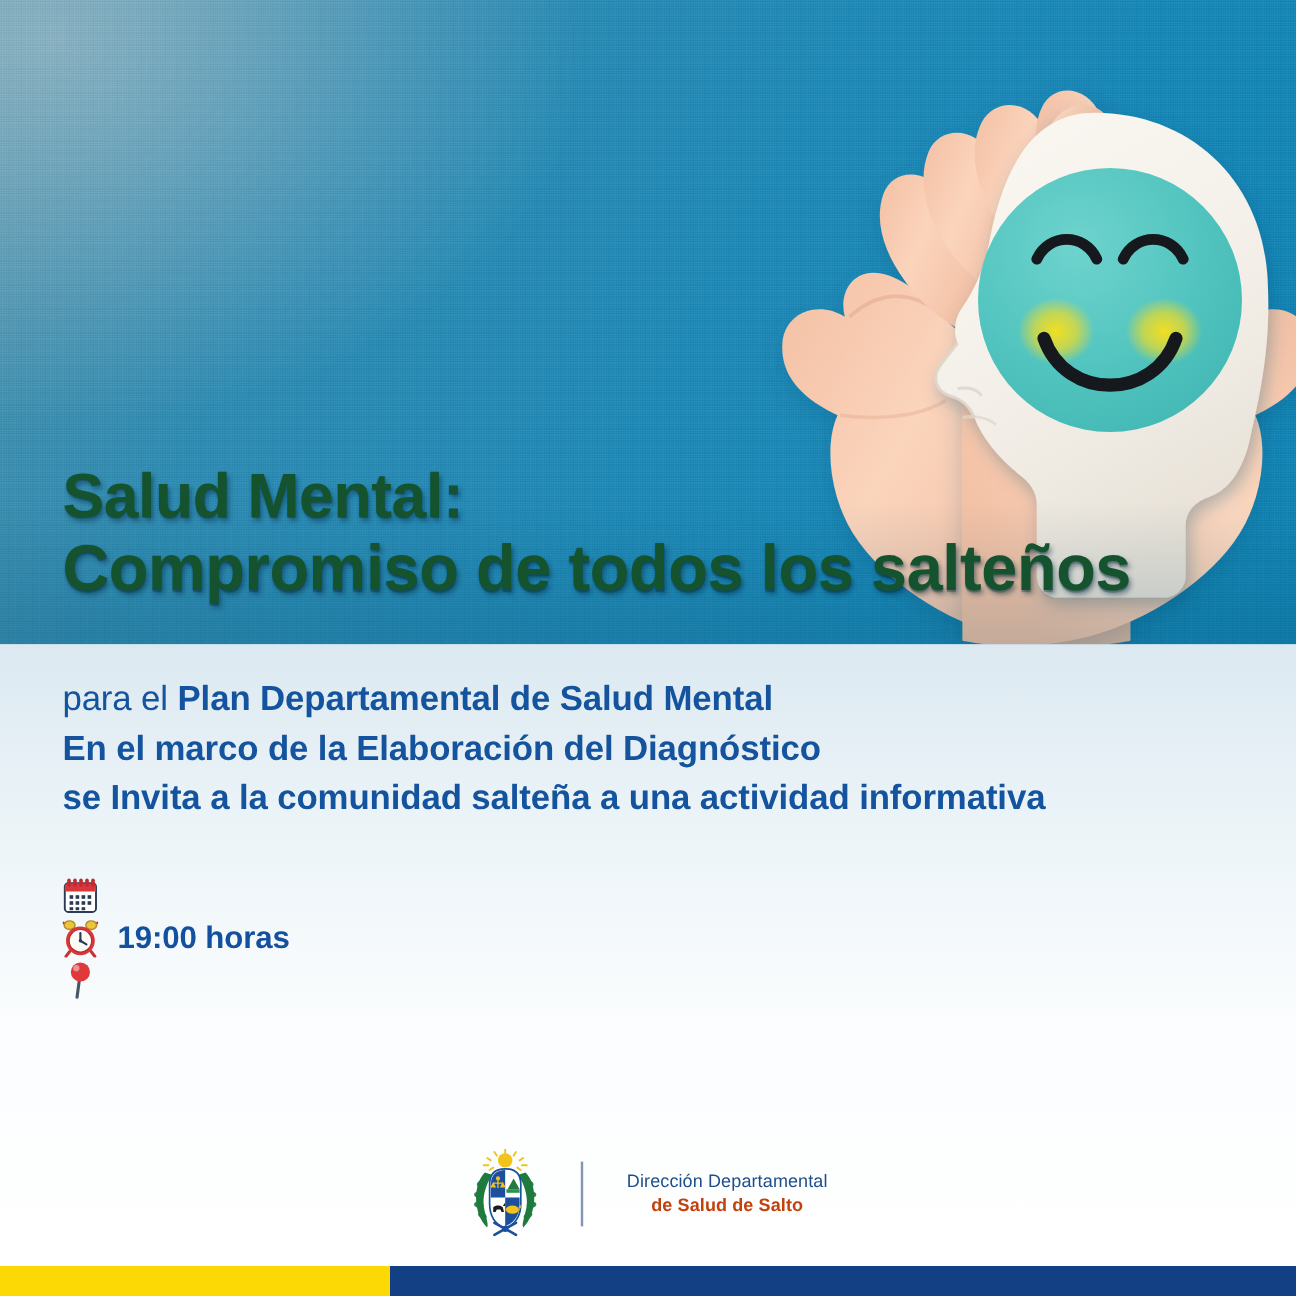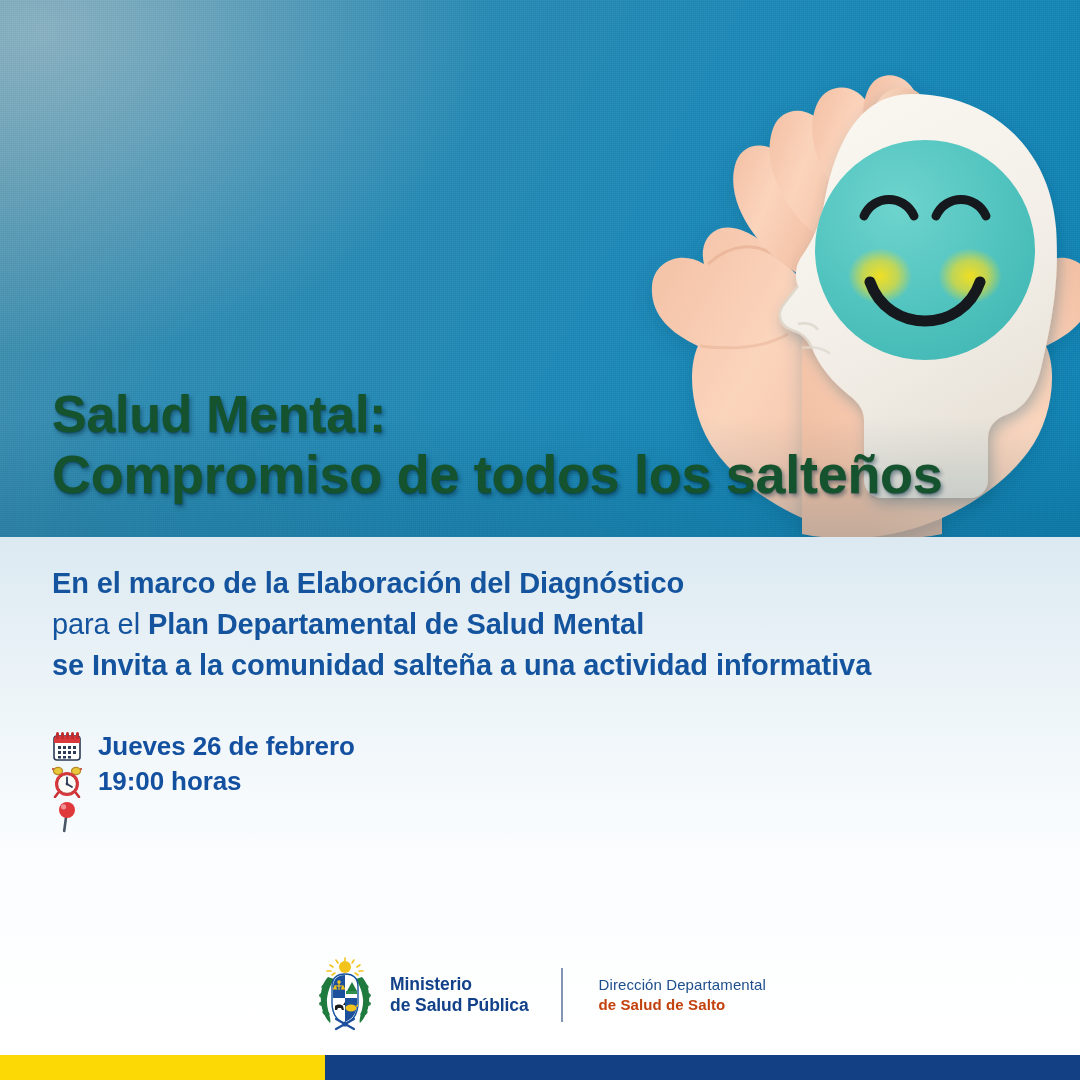--- a/index.html
+++ b/index.html
@@ -280,8 +280,8 @@
   <div class="body-area">
 
     <div class="lede">
+      <div class="lede-line l2"><span class="reg">para el </span><span>Plan Departamental de Salud Mental</span></div>
       <div class="lede-line l1">En el marco de la Elaboración del Diagnóstico</div>
-      <div class="lede-line l2"><span class="reg">para el </span><span>Plan Departamental de Salud Mental</span></div>
       <div class="lede-line l3">se Invita a la comunidad salteña a una actividad informativa</div>
     </div>
 

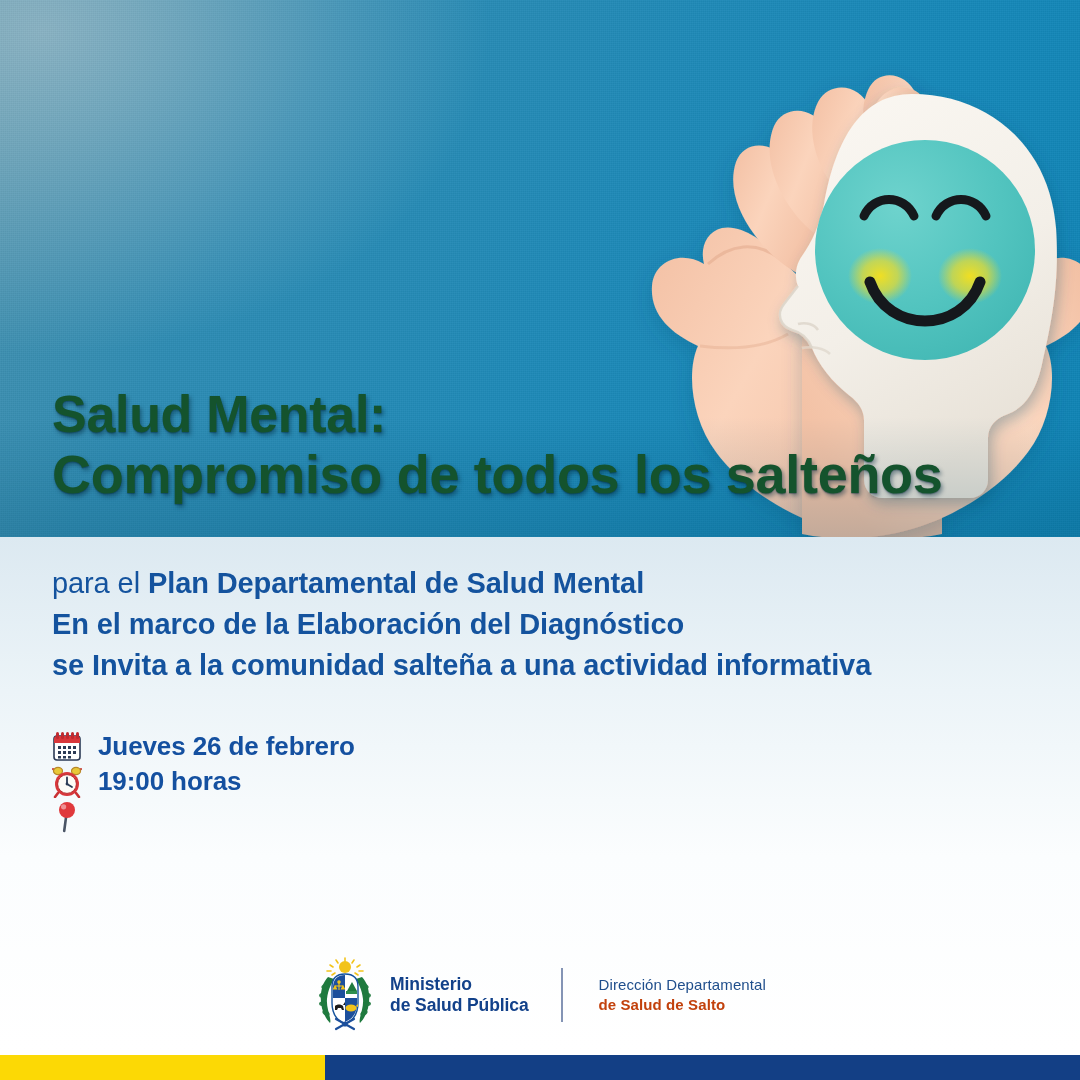--- a/index.html
+++ b/index.html
@@ -312,7 +312,6 @@
             </g>
           </svg>
         </span>
-        <span class="detail-text">Jueves 26 de febrero</span>
       </div>
 
       <div class="detail-row">

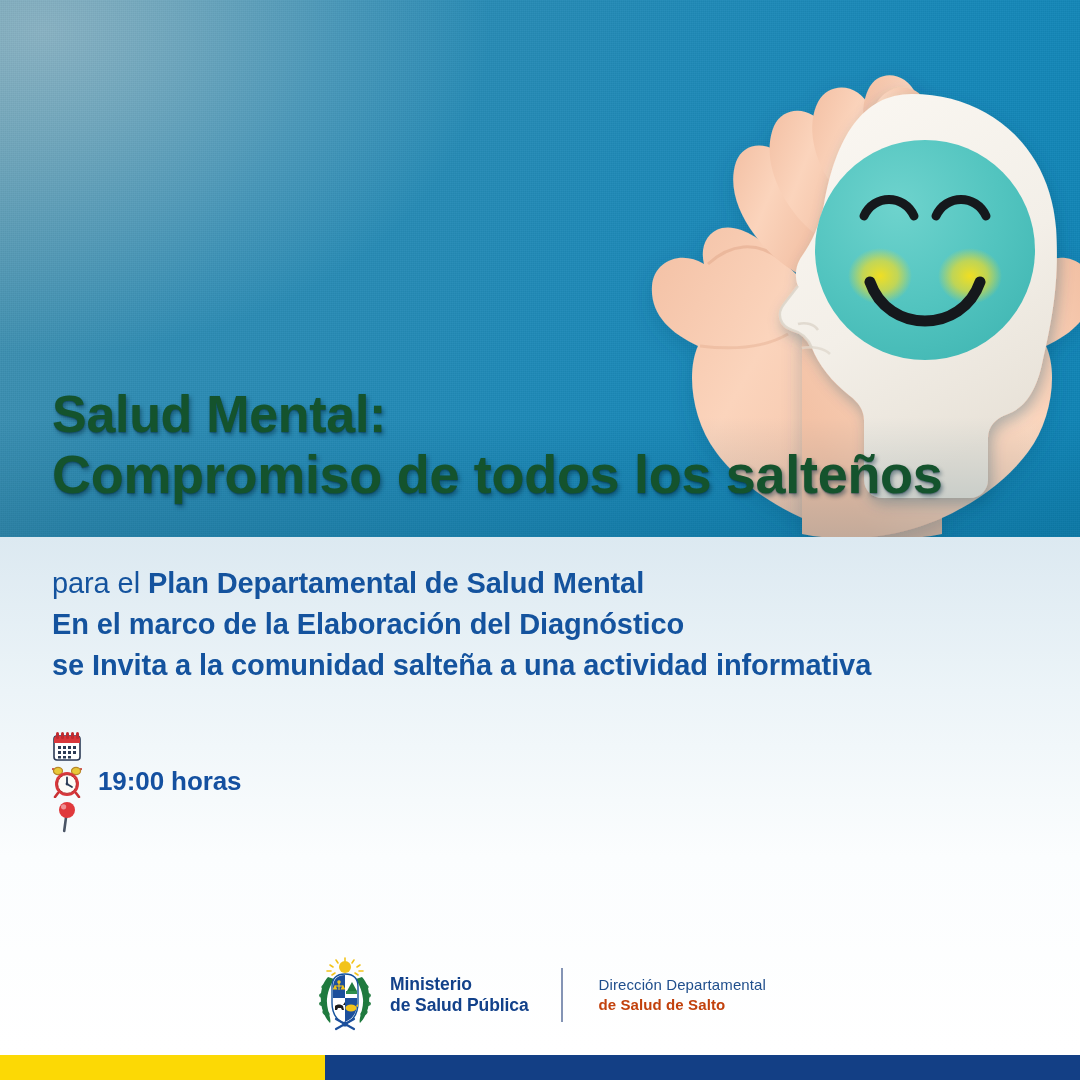--- a/index.html
+++ b/index.html
@@ -416,10 +416,6 @@
         </svg>
       </span>
 
-      <div class="msp-text">
-        <div>Ministerio</div>
-        <div>de Salud Pública</div>
-      </div>
 
       <div class="logo-divider"></div>
 

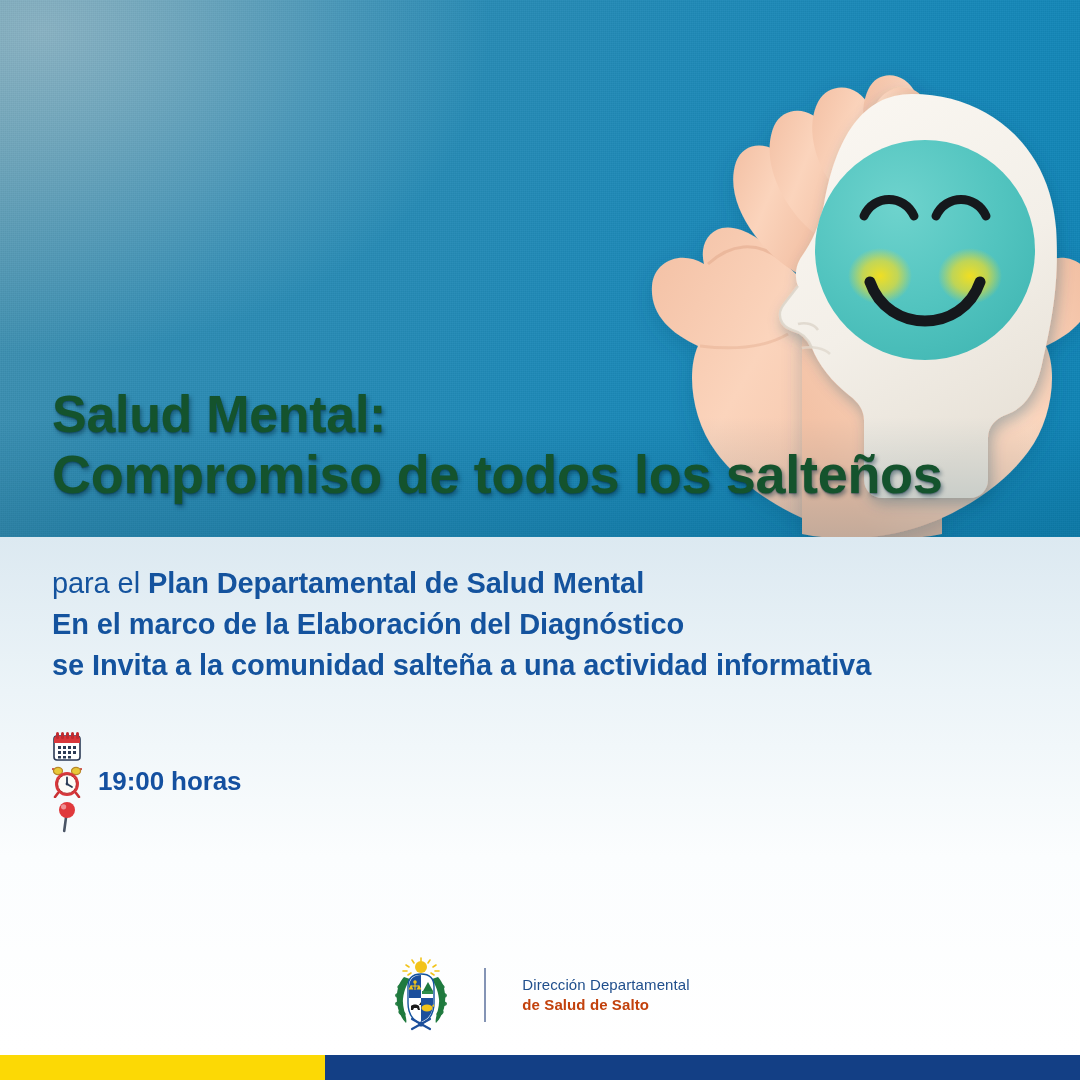--- a/index.html
+++ b/index.html
@@ -122,7 +122,7 @@
   .logo-divider {
     width:2px; height:54px; background:#8494b5; margin:0 22px 0 18px;
   }
-  .dds-text { line-height:20px; }
+  .dds-text { line-height:20px;text-align:center; }
   .dds-line1 {
     color:#1f4e8c; font-size:15px; font-weight:normal; letter-spacing:0.1px;
   }

